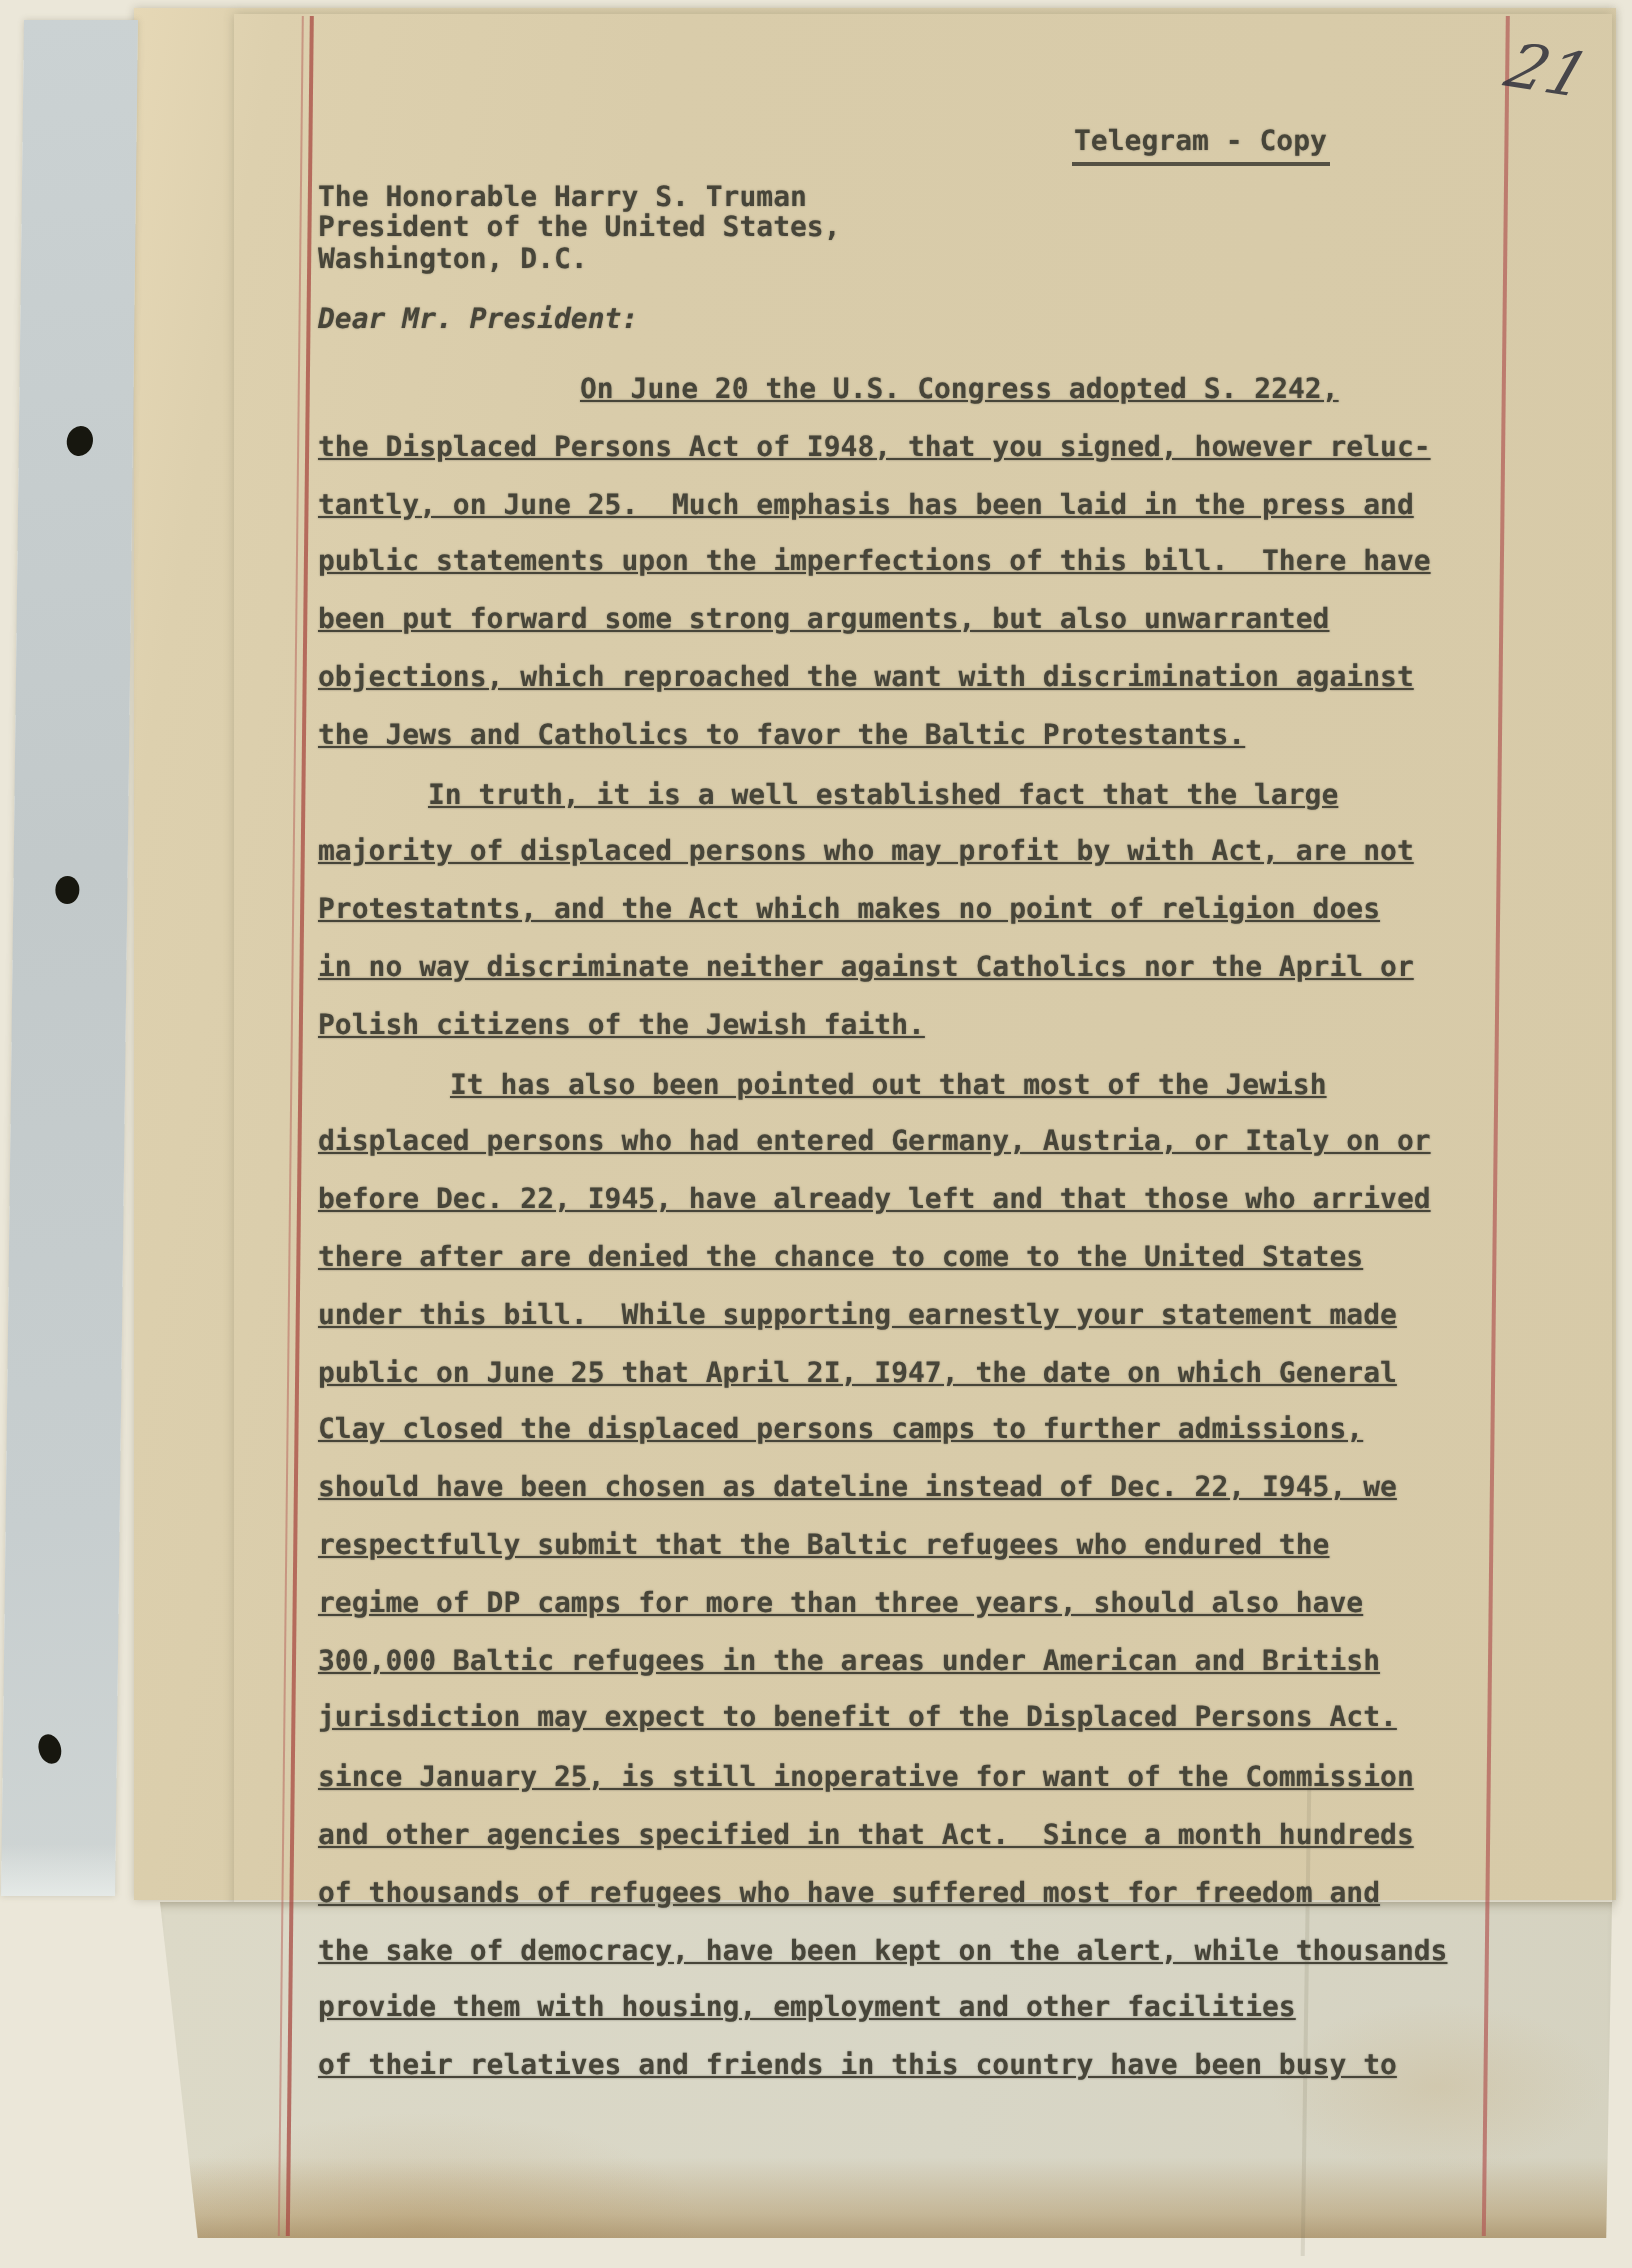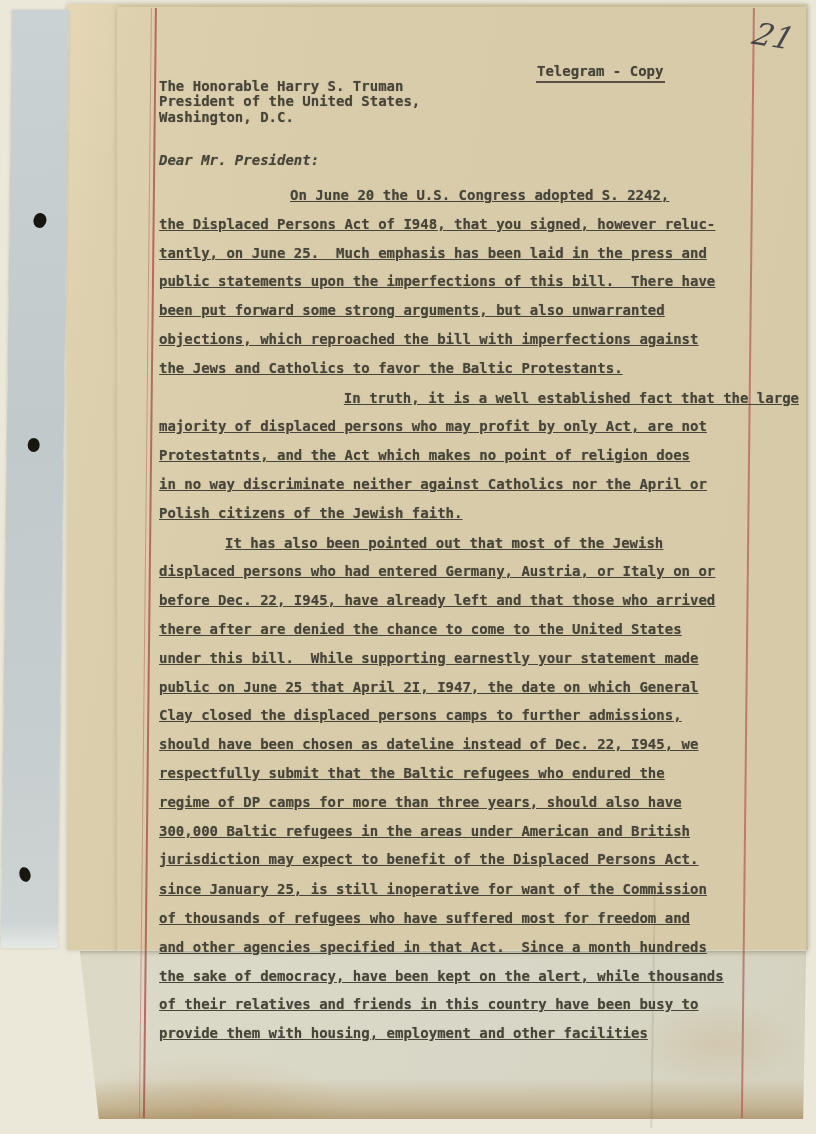--- a/index.html
+++ b/index.html
@@ -51,7 +51,7 @@
         color:#474539;text-shadow:0 0 1px rgba(70,68,58,.5);}
   #doc-label{position:absolute;left:536px;top:62px;line-height:18px;
         border-bottom:2px solid rgba(62,60,50,.85);padding:0 2px 1px 1px;white-space:pre;}
-  #recipient{position:absolute;left:159px;top:79px;line-height:15.3px;}
+  #recipient{position:absolute;left:159px;top:92px;line-height:15.3px;}
   #salutation{position:absolute;left:159px;top:151px;line-height:18px;white-space:pre;font-style:italic;}
   #letter-body{position:absolute;left:159px;top:180px;width:640px;text-decoration:underline;}
   .bline{line-height:28.8px;white-space:pre;}

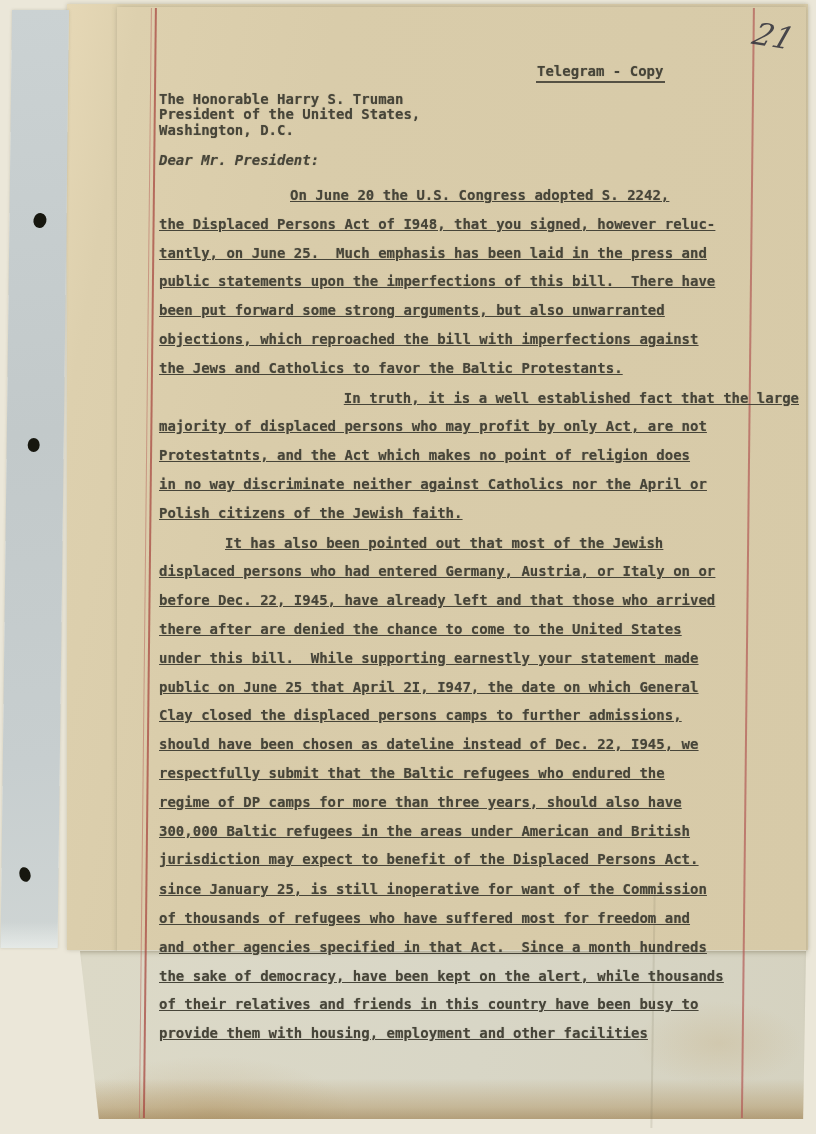--- a/index.html
+++ b/index.html
@@ -104,7 +104,7 @@
           <div class="bline">tantly, on June 25.  Much emphasis has been laid in the press and</div>
           <div class="bline">public statements upon the imperfections of this bill.  There have</div>
           <div class="bline">been put forward some strong arguments, but also unwarranted</div>
-          <div class="bline">objections, which reproached the bill with imperfections against</div>
+          <div class="bline">objections, which reproached the want with discrimination against</div>
           <div class="bline">the Jews and Catholics to favor the Baltic Protestants.</div>
         </div>
         <div class="para">

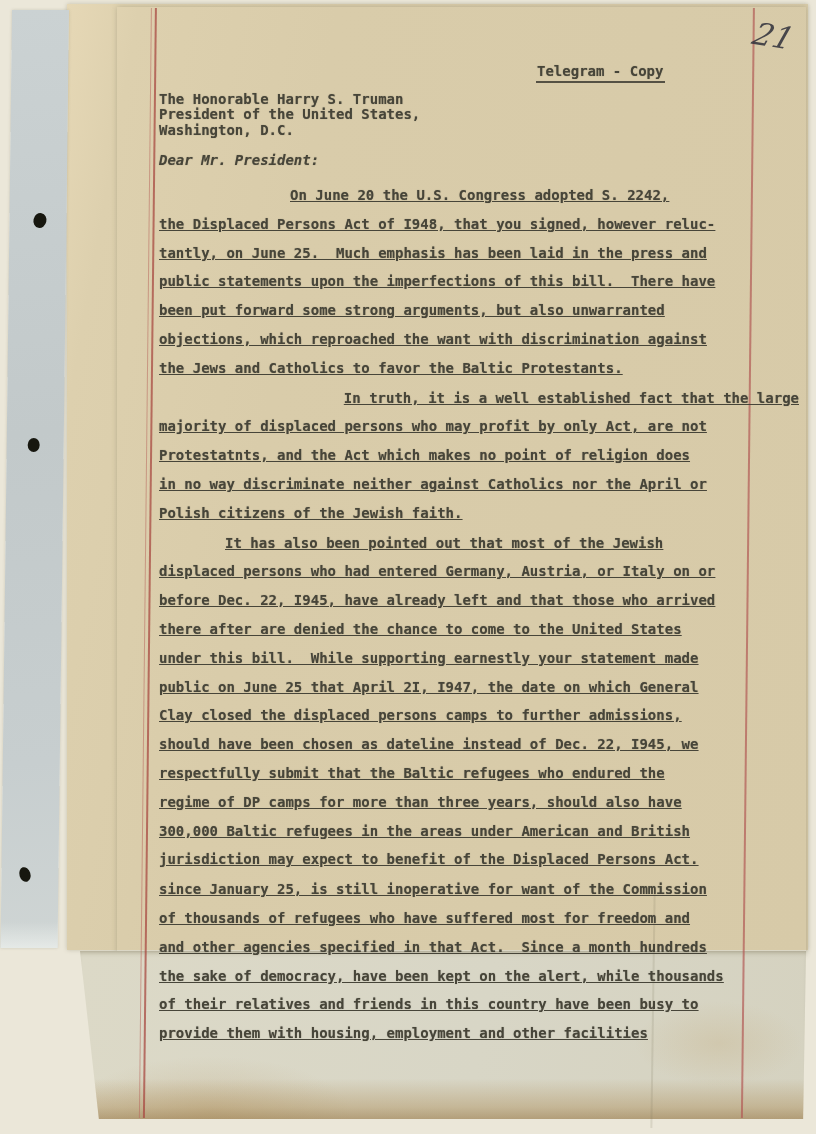--- a/index.html
+++ b/index.html
@@ -108,7 +108,7 @@
           <div class="bline">the Jews and Catholics to favor the Baltic Protestants.</div>
         </div>
         <div class="para">
-          <div class="bline" style="padding-left: 55px; text-align: right;">In truth, it is a well established fact that the large</div>
+          <div class="bline" style="padding-left: 55px;">In truth, it is a well established fact that the large</div>
           <div class="bline">majority of displaced persons who may profit by only Act, are not</div>
           <div class="bline">Protestatnts, and the Act which makes no point of religion does</div>
           <div class="bline">in no way discriminate neither against Catholics nor the April or</div>

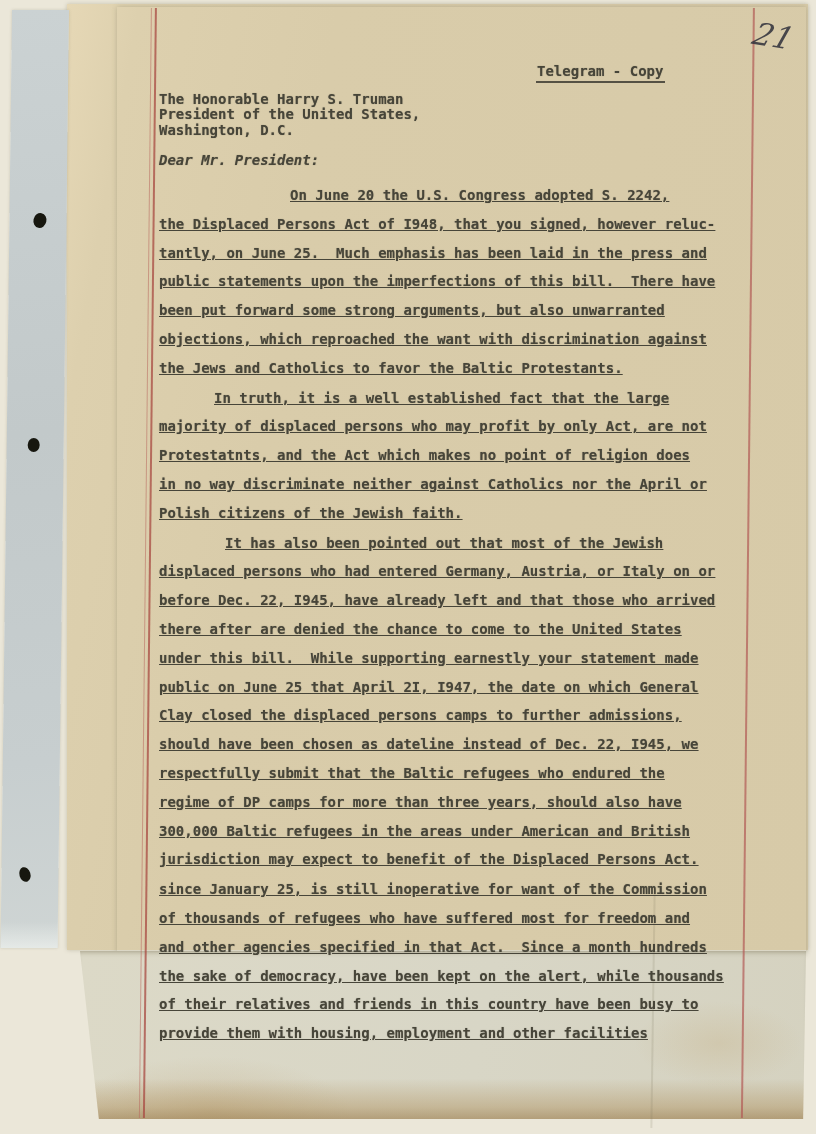--- a/index.html
+++ b/index.html
@@ -109,7 +109,7 @@
         </div>
         <div class="para">
           <div class="bline" style="padding-left: 55px;">In truth, it is a well established fact that the large</div>
-          <div class="bline">majority of displaced persons who may profit by only Act, are not</div>
+          <div class="bline">majority of displaced persons who may profit by with Act, are not</div>
           <div class="bline">Protestatnts, and the Act which makes no point of religion does</div>
           <div class="bline">in no way discriminate neither against Catholics nor the April or</div>
           <div class="bline">Polish citizens of the Jewish faith.</div>

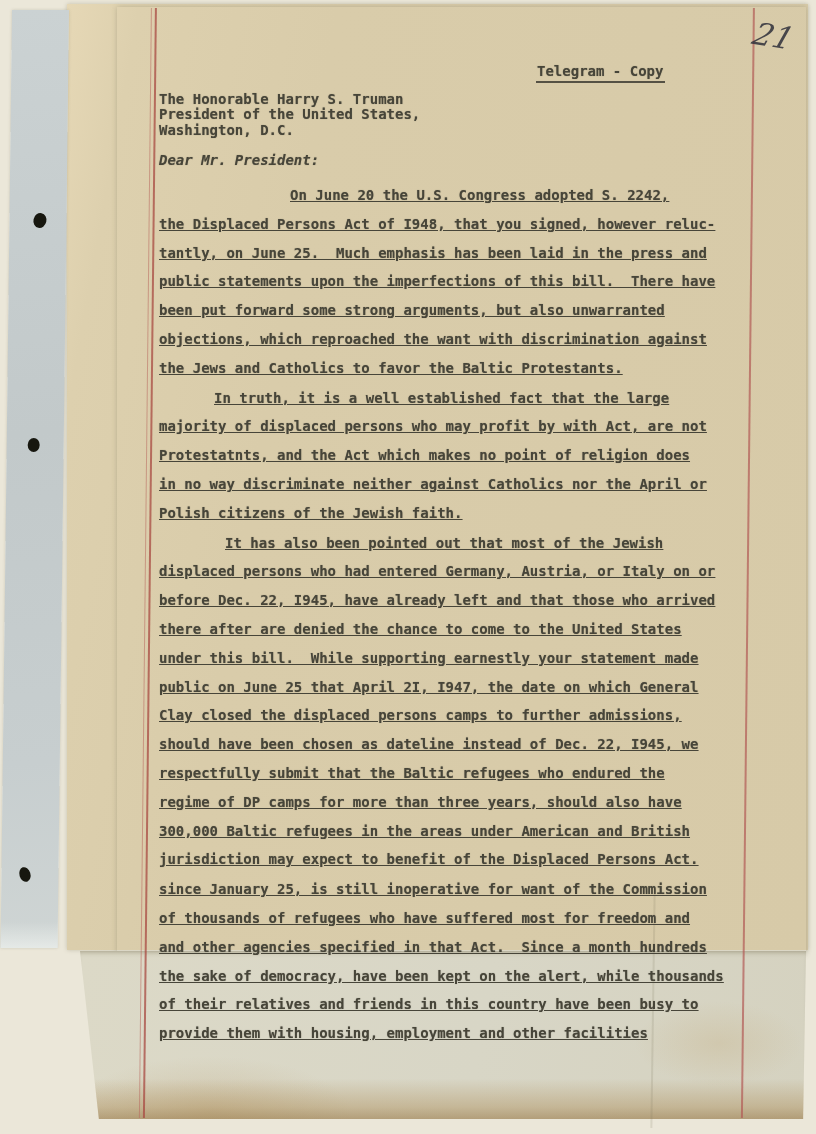--- a/index.html
+++ b/index.html
@@ -130,8 +130,8 @@
         </div>
         <div class="para">
           <div class="bline">since January 25, is still inoperative for want of the Commission</div>
+          <div class="bline">and other agencies specified in that Act.  Since a month hundreds</div>
           <div class="bline">of thousands of refugees who have suffered most for freedom and</div>
-          <div class="bline">and other agencies specified in that Act.  Since a month hundreds</div>
           <div class="bline">the sake of democracy, have been kept on the alert, while thousands</div>
           <div class="bline">of their relatives and friends in this country have been busy to</div>
           <div class="bline">provide them with housing, employment and other facilities</div>

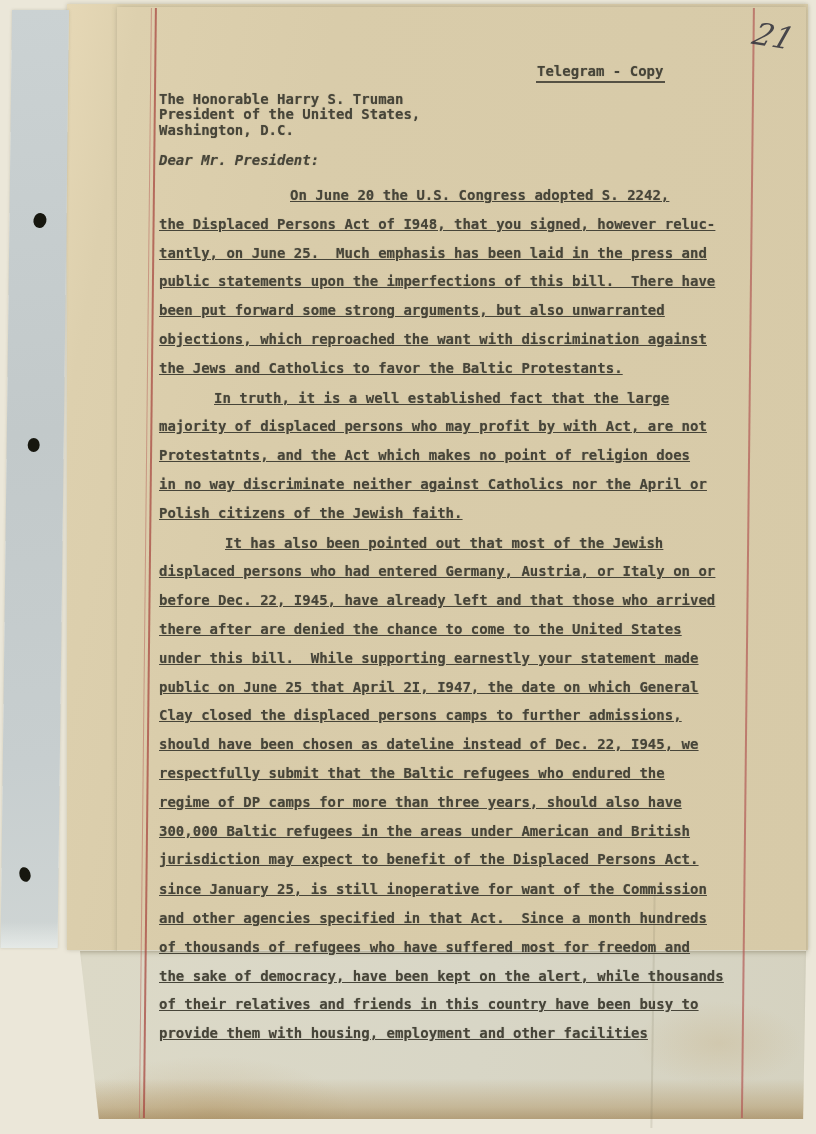--- a/index.html
+++ b/index.html
@@ -133,8 +133,8 @@
           <div class="bline">and other agencies specified in that Act.  Since a month hundreds</div>
           <div class="bline">of thousands of refugees who have suffered most for freedom and</div>
           <div class="bline">the sake of democracy, have been kept on the alert, while thousands</div>
+          <div class="bline">provide them with housing, employment and other facilities</div>
           <div class="bline">of their relatives and friends in this country have been busy to</div>
-          <div class="bline">provide them with housing, employment and other facilities</div>
         </div>
       </div>
   </div>

